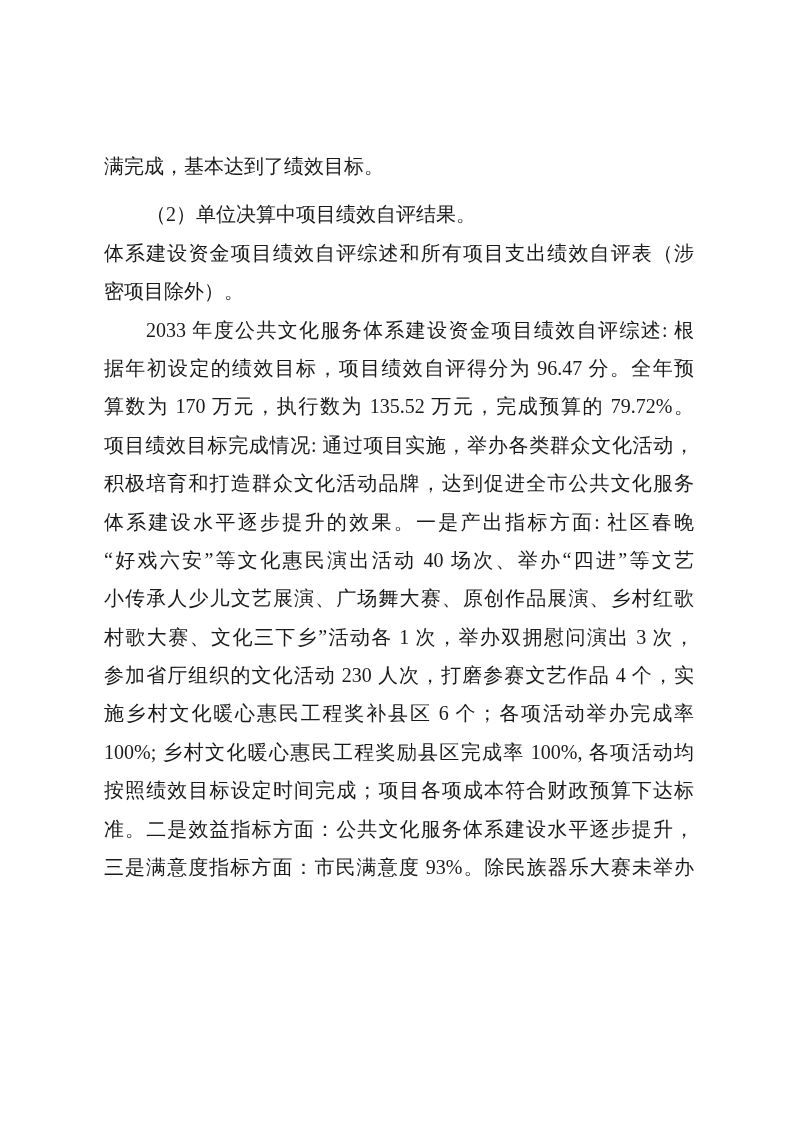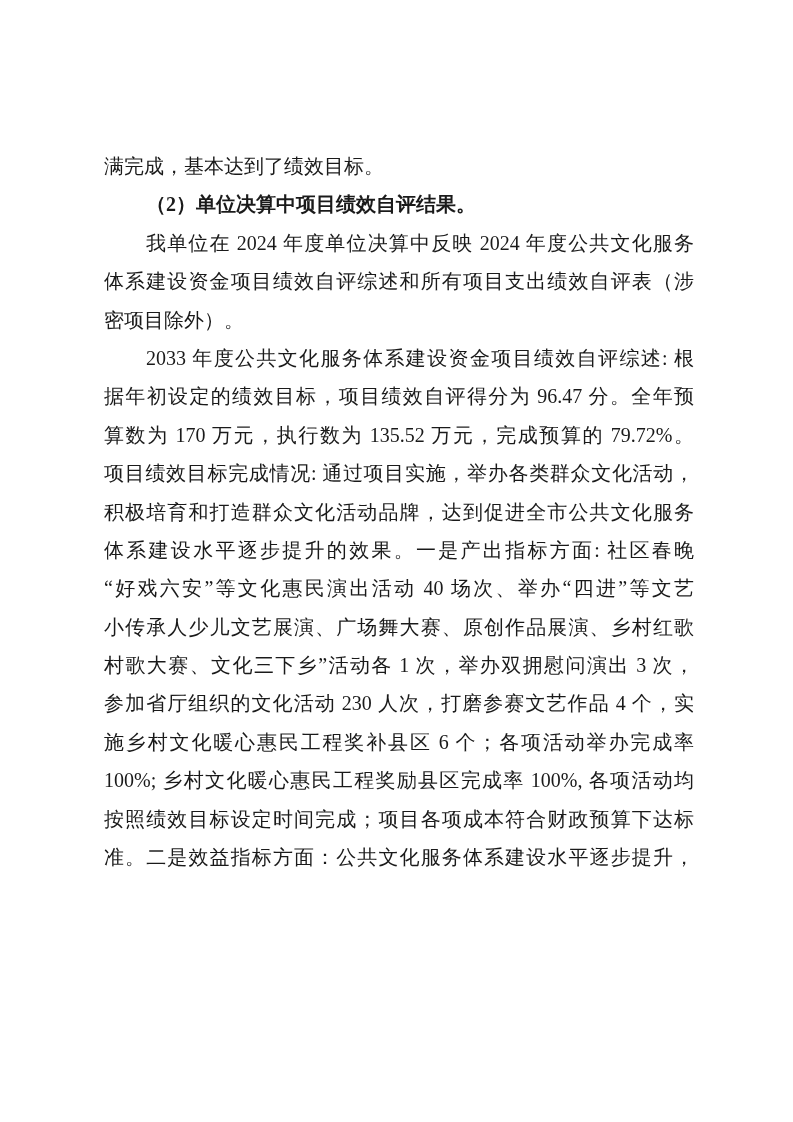--- a/index.html
+++ b/index.html
@@ -37,7 +37,8 @@
     text-indent: 42px;
   }
   .line.bold {
-    font-weight: 700;
+    font-weight: 400;
+    margin-top: 10px;
   }
   .page-number {
     position: absolute;

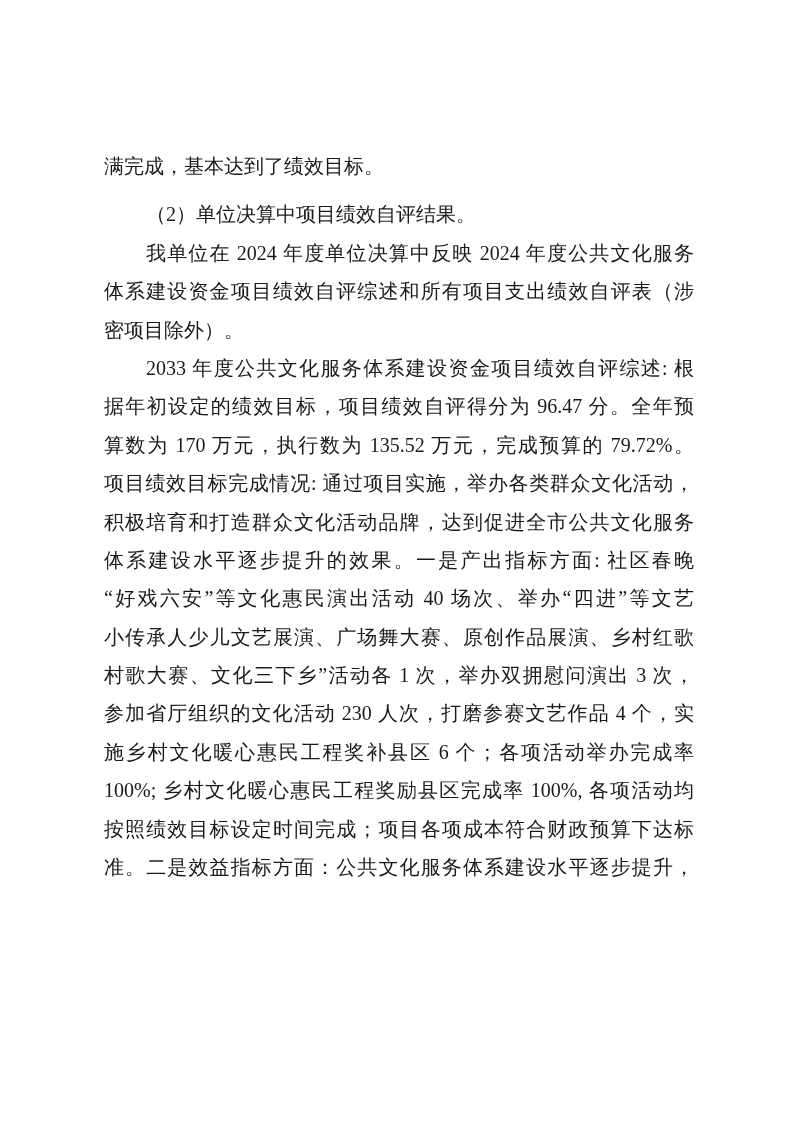--- a/index.html
+++ b/index.html
@@ -57,7 +57,6 @@
   <div class="doc-body">
       <div class="line">满完成，基本达到了绩效目标。</div>
       <div class="line indent bold">（2）单位决算中项目绩效自评结果。</div>
-      <div class="line indent justify">我单位在 2024 年度单位决算中反映 2024 年度公共文化服务</div>
       <div class="line justify">体系建设资金项目绩效自评综述和所有项目支出绩效自评表（涉</div>
       <div class="line">密项目除外）。</div>
       <div class="line indent justify">2033 年度公共文化服务体系建设资金项目绩效自评综述: 根</div>

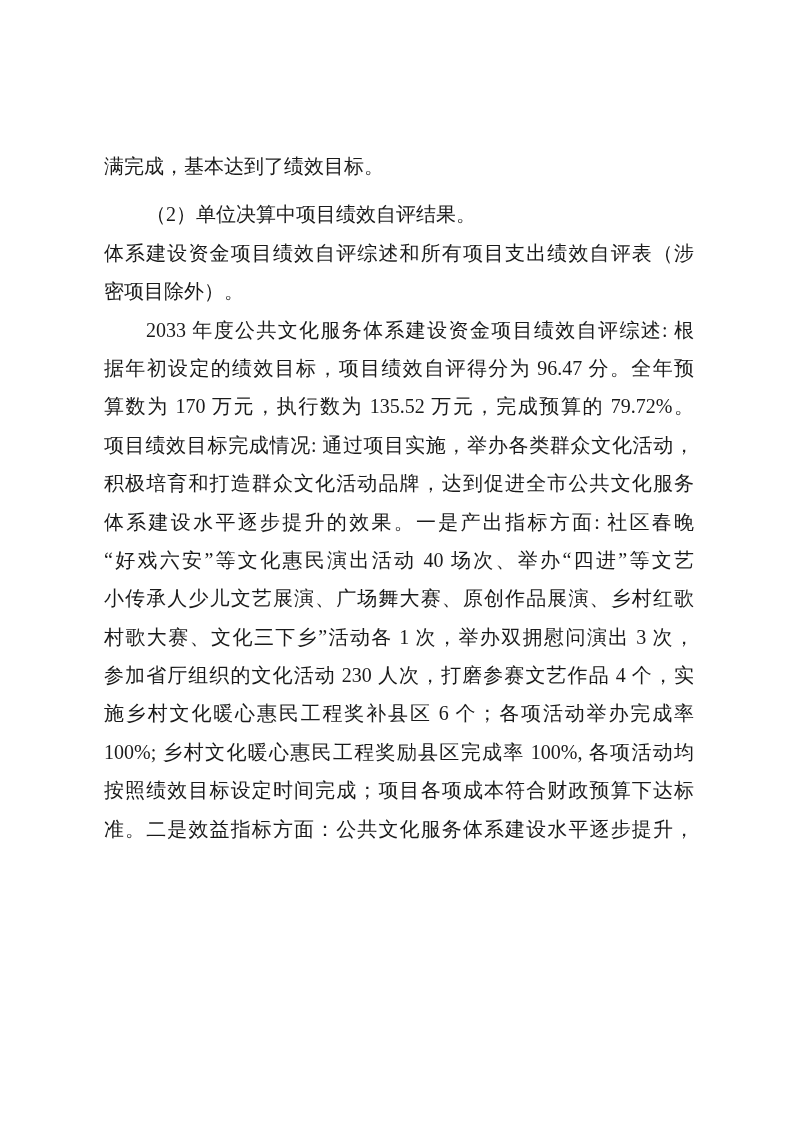--- a/index.html
+++ b/index.html
@@ -73,6 +73,7 @@
       <div class="line justify">100%; 乡村文化暖心惠民工程奖励县区完成率 100%, 各项活动均</div>
       <div class="line justify">按照绩效目标设定时间完成；项目各项成本符合财政预算下达标</div>
       <div class="line justify">准。二是效益指标方面：公共文化服务体系建设水平逐步提升，</div>
+      <div class="line justify">三是满意度指标方面：市民满意度 93%。除民族器乐大赛未举办</div>
     </div>
   <div class="page-number">-22-</div>
 </div>

